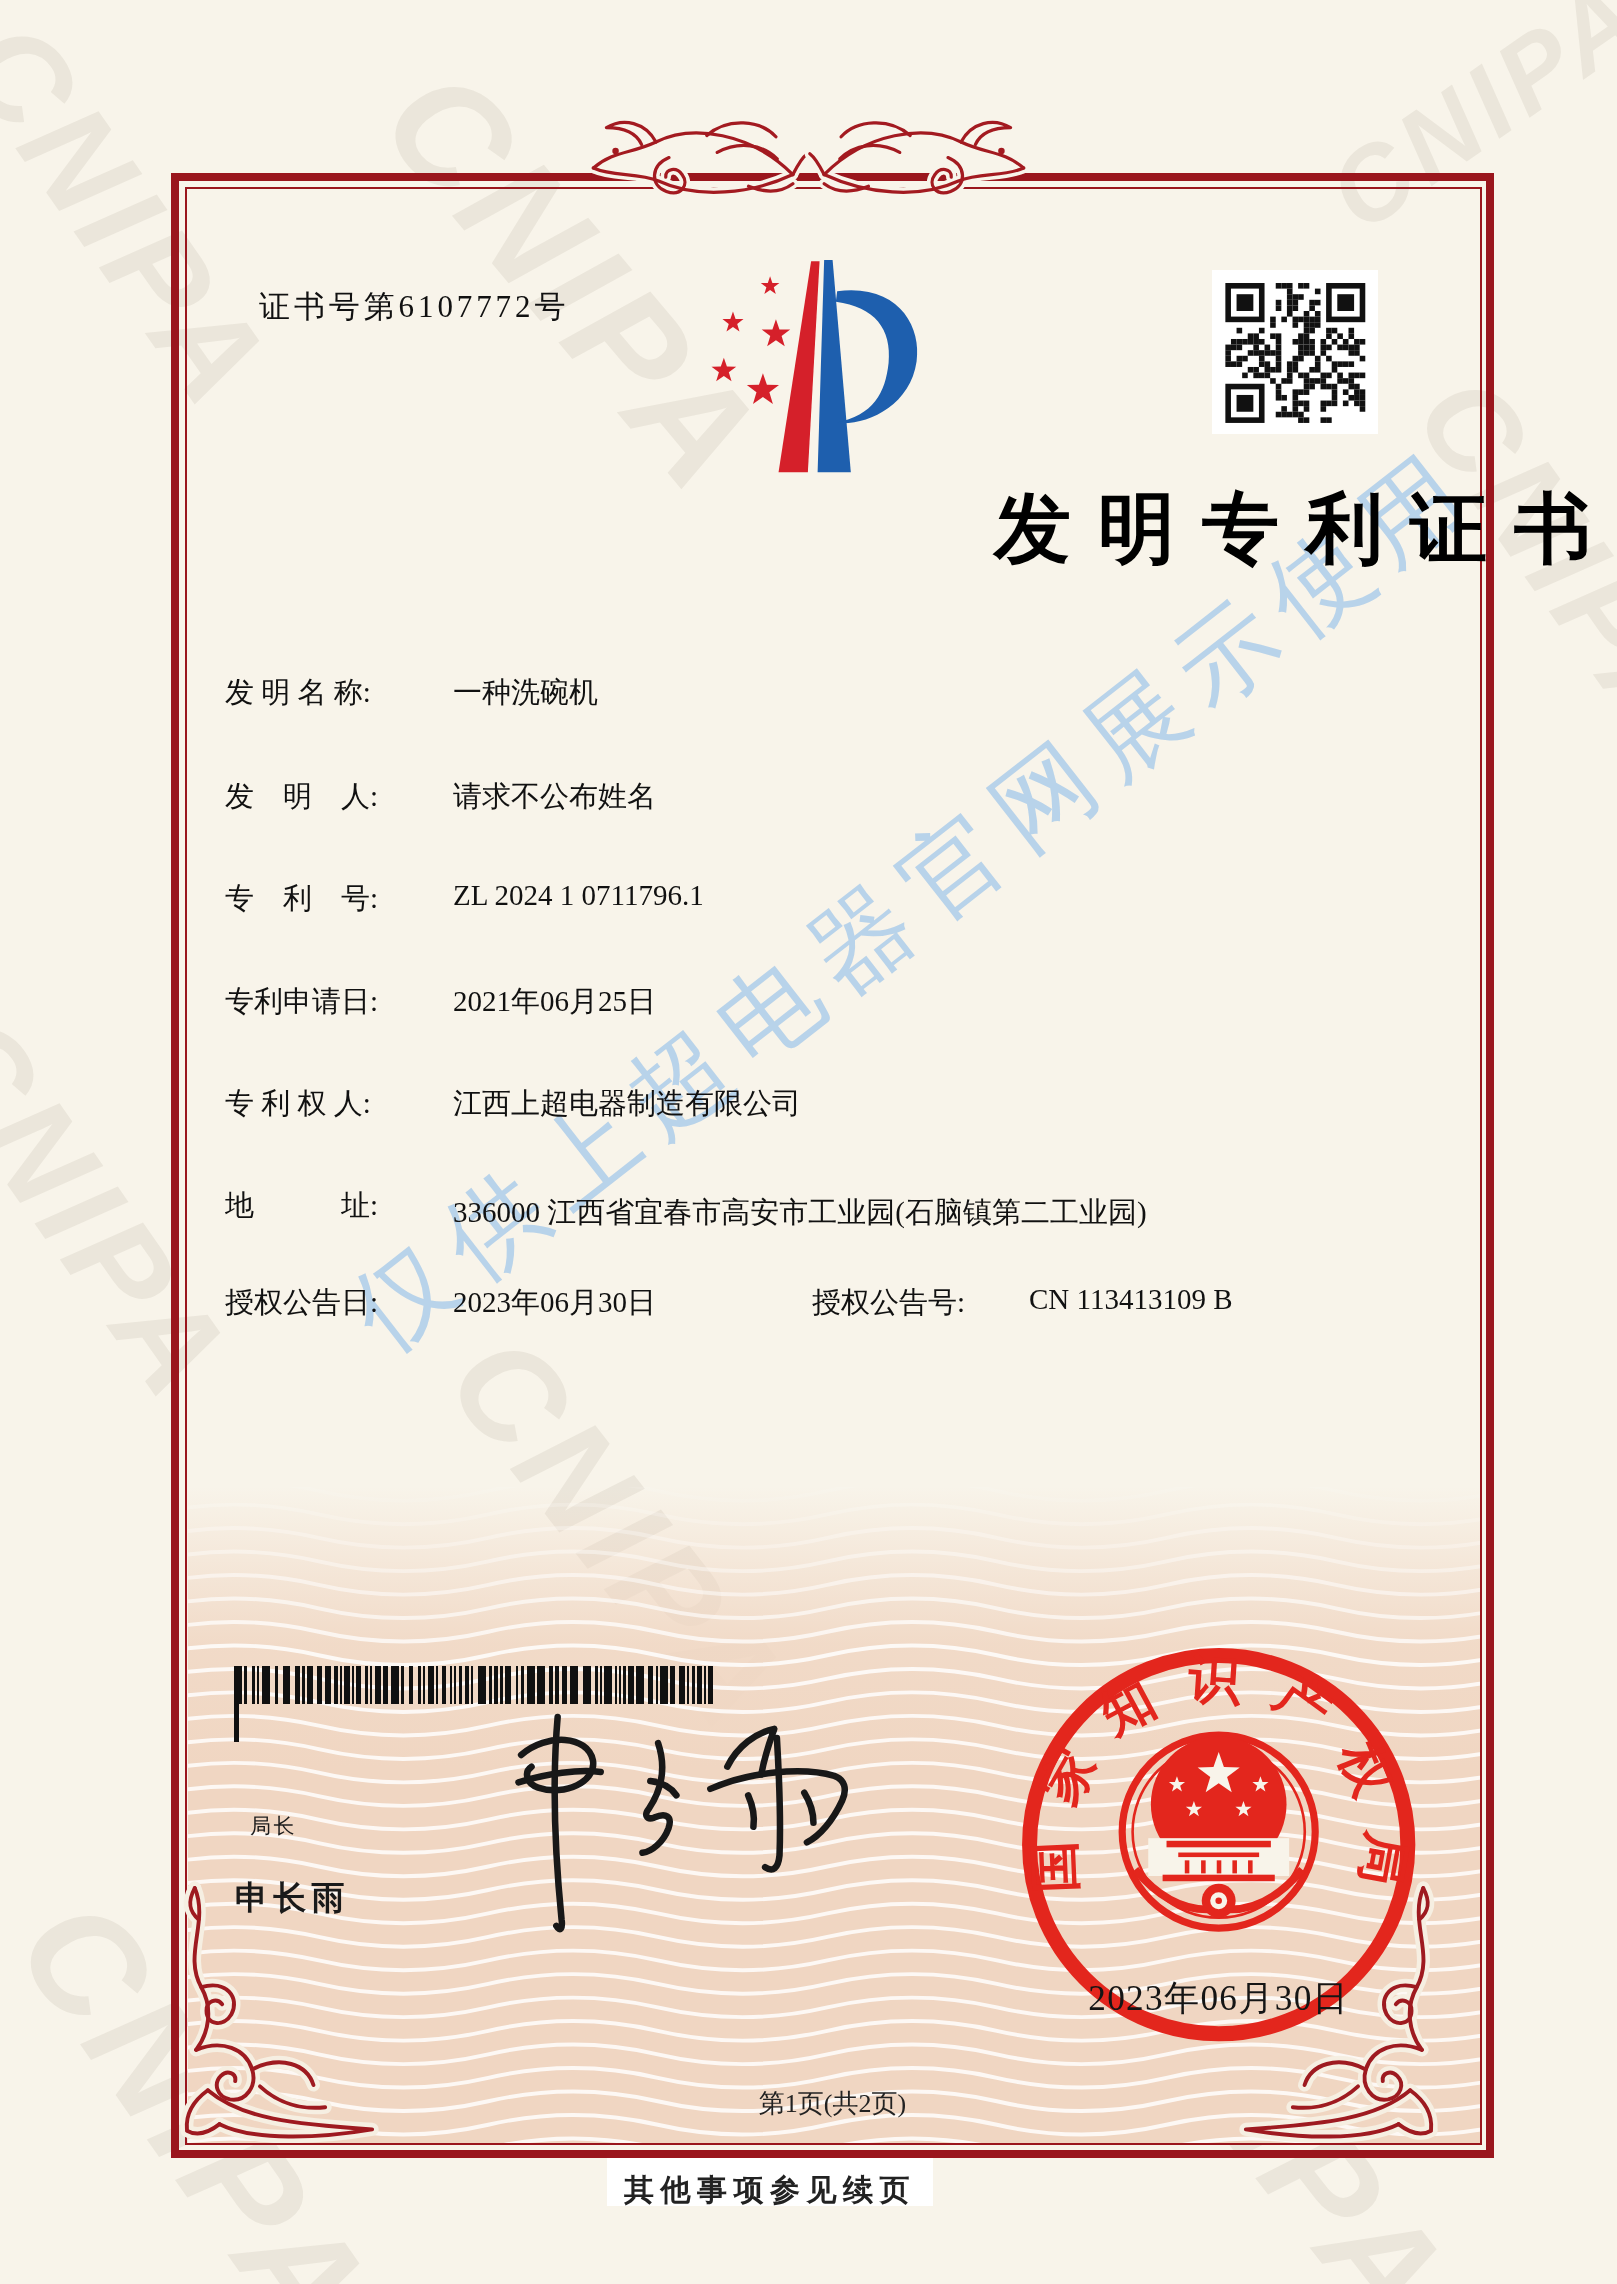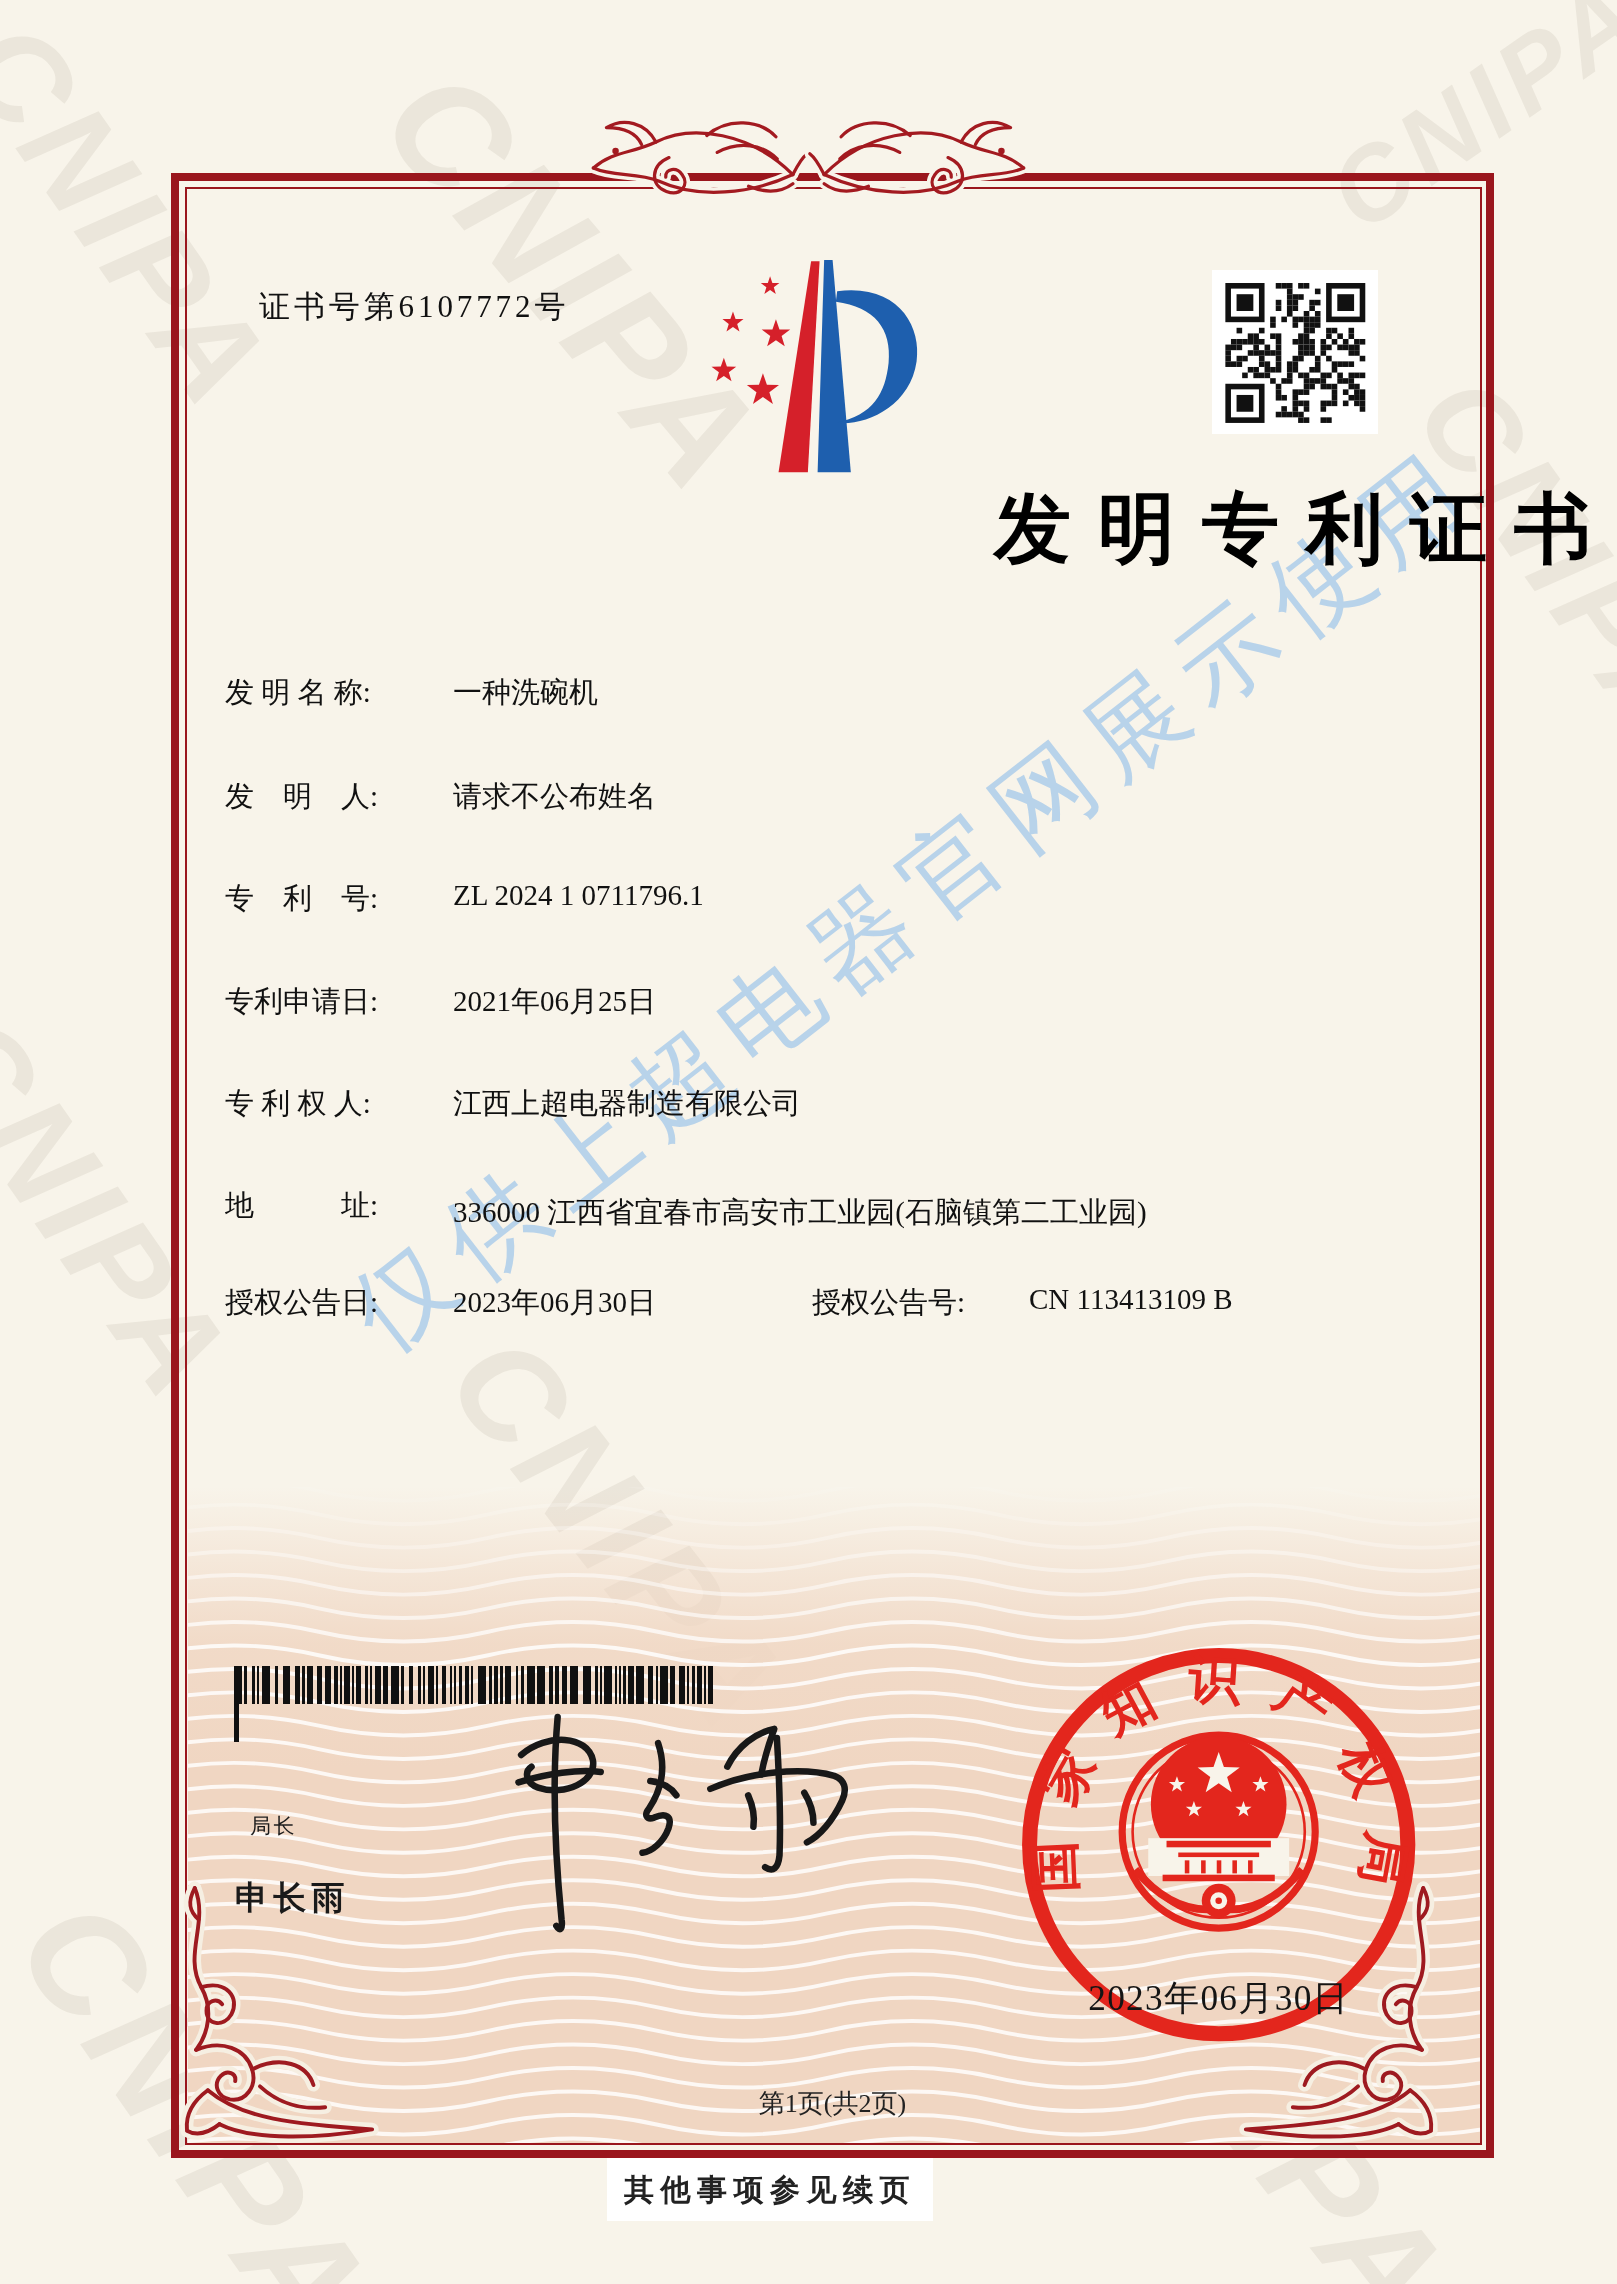--- a/index.html
+++ b/index.html
@@ -49,7 +49,7 @@
   #director-label{left:250px;top:1812px;font-size:21px;font-weight:normal;letter-spacing:2.6px;}
   #director-name{left:235px;top:1876px;font-size:33px;font-weight:bold;letter-spacing:5.2px;}
   #page-info{left:171px;top:2086px;width:1323px;text-align:center;font-size:26px;color:#222;}
-  #continuation-box{left:607px;top:2158px;width:326px;height:63px;background:#ffffff;
+  #continuation-box{left:607px;top:2158px;width:326px;height:48px;background:#ffffff;
     text-align:center;line-height:63px;font-size:30px;letter-spacing:6.5px;color:#222;font-weight:bold;}
   
   #qr-box{left:1212px;top:270px;width:166px;height:164px;background:#ffffff;}

